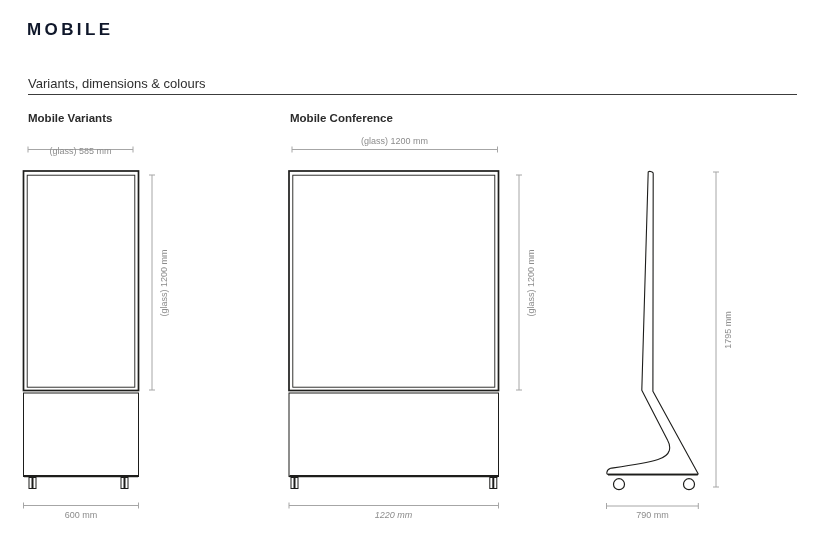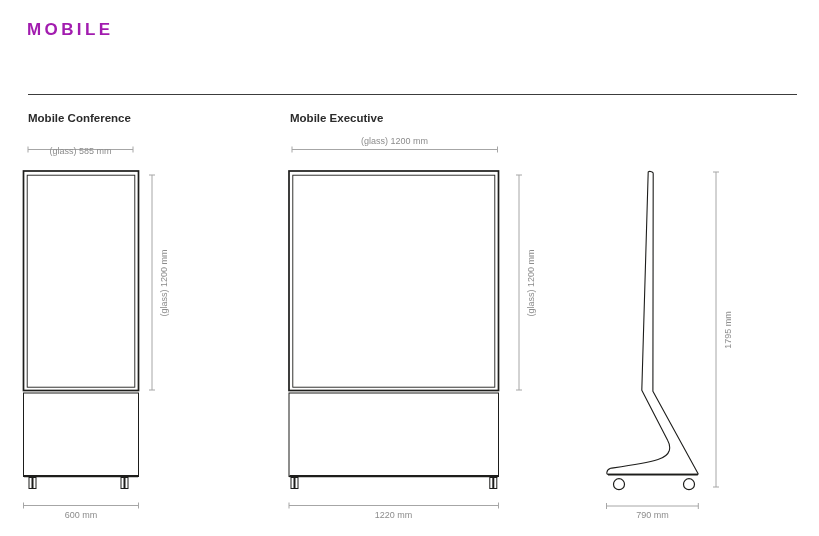--- a/index.html
+++ b/index.html
@@ -8,7 +8,7 @@
   .page { position:relative; width:819px; height:536px; background:#fff; }
 
   .page-title { position:absolute; left:27px; top:21px; font-size:17px; font-weight:bold;
-                letter-spacing:3.4px; color:#a21caf; line-height:1; }
+                letter-spacing:3.4px; color:#0f172a; line-height:1; }
   .section-title { position:absolute; left:28px; top:77px; font-size:13px; color:#2e2e2e; line-height:1; }
   .section-rule { position:absolute; left:28px; top:94px; width:769px; height:1px; background:#3c3c3c; }
 

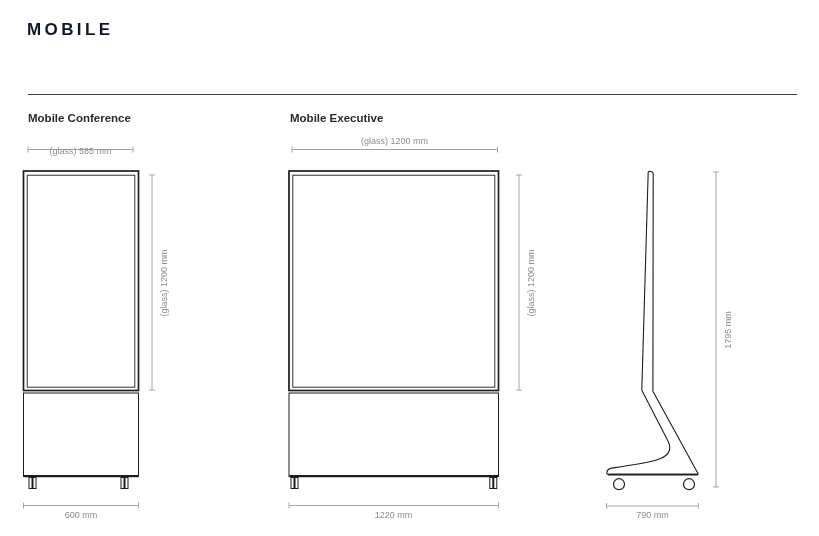--- a/index.html
+++ b/index.html
@@ -32,6 +32,7 @@
 <div class="page">
 
   <div class="page-title">MOBILE</div>
+  <div class="section-title">Variants, dimensions &amp; colours</div>
   <div class="section-rule"></div>
 
   <div class="variant-label exec">Mobile Conference</div>

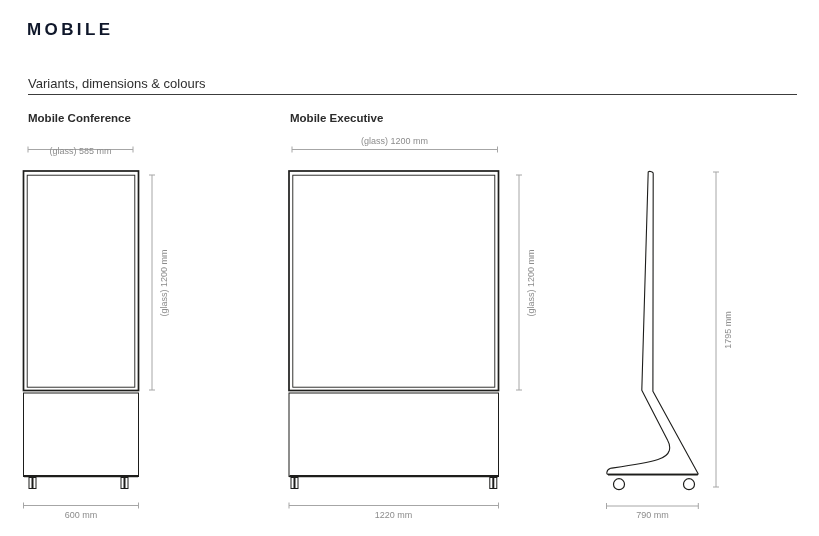--- a/index.html
+++ b/index.html
@@ -35,7 +35,7 @@
   <div class="section-title">Variants, dimensions &amp; colours</div>
   <div class="section-rule"></div>
 
-  <div class="variant-label exec">Mobile Conference</div>
+  <div class="variant-label exec">Mobile Variants</div>
   <div class="variant-label conf">Mobile Executive</div>
 
   <svg class="draw-layer" width="819" height="536" viewBox="0 0 819 536">

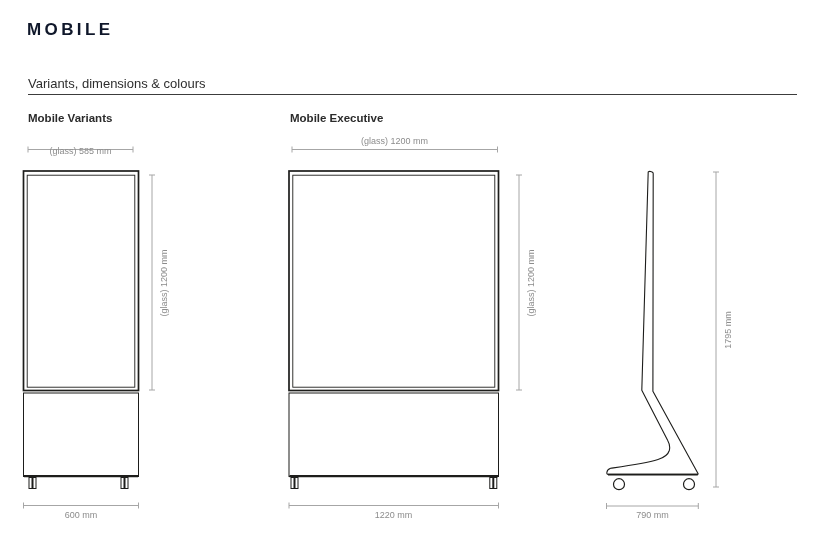--- a/index.html
+++ b/index.html
@@ -36,7 +36,7 @@
   <div class="section-rule"></div>
 
   <div class="variant-label exec">Mobile Variants</div>
-  <div class="variant-label conf">Mobile Executive</div>
+  <div class="variant-label conf">Mobile Conference</div>
 
   <svg class="draw-layer" width="819" height="536" viewBox="0 0 819 536">
 

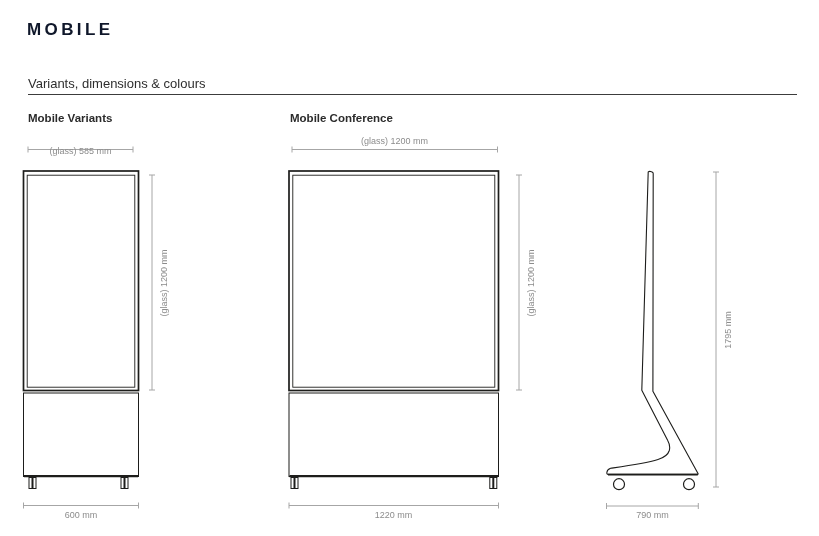--- a/index.html
+++ b/index.html
@@ -138,7 +138,7 @@
 
   <div class="dim-label" style="left:394.5px; top:137px;">(glass) 1200 mm</div>
   <div class="dim-label vertical" style="left:531px; top:282.5px;">(glass) 1200 mm</div>
-  <div class="dim-label" style="left:393.5px; top:511px;">1220 mm</div>
+  <div class="dim-label" style="left:393.5px; top:511px;font-style:italic;">1220 mm</div>
 
   <div class="dim-label vertical" style="left:727.5px; top:329.5px;">1795 mm</div>
   <div class="dim-label" style="left:652.5px; top:511px;">790 mm</div>

